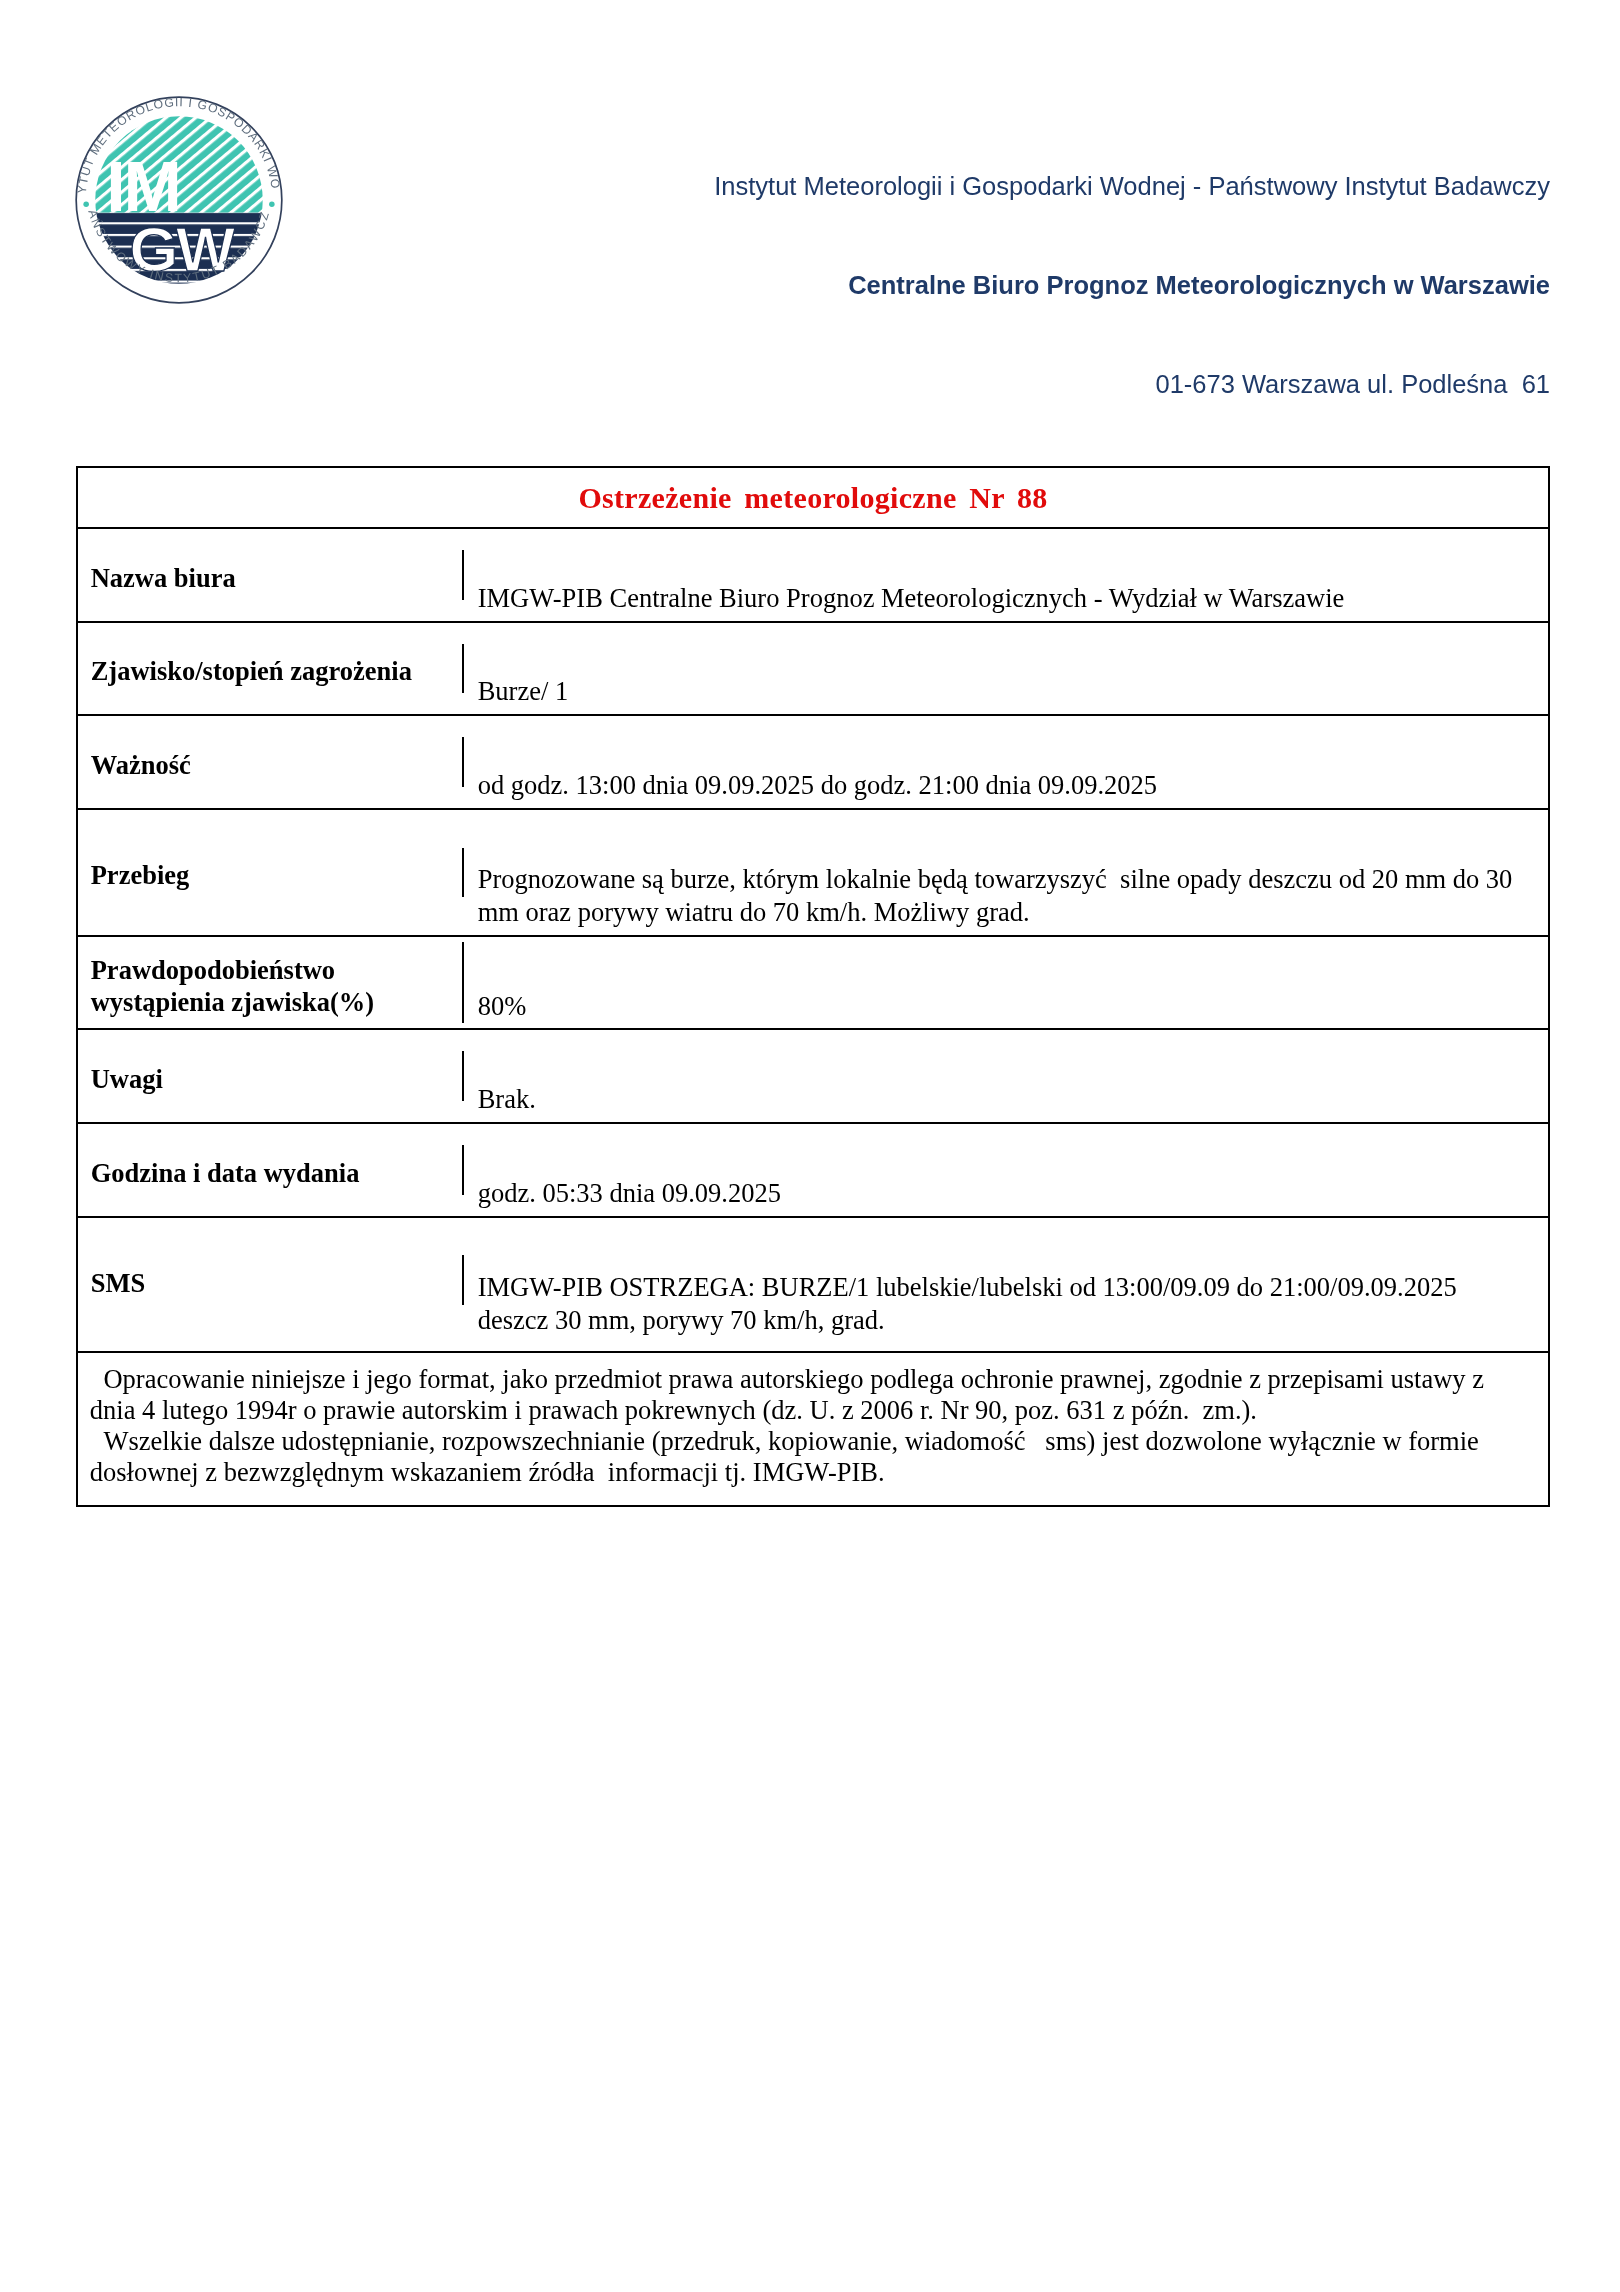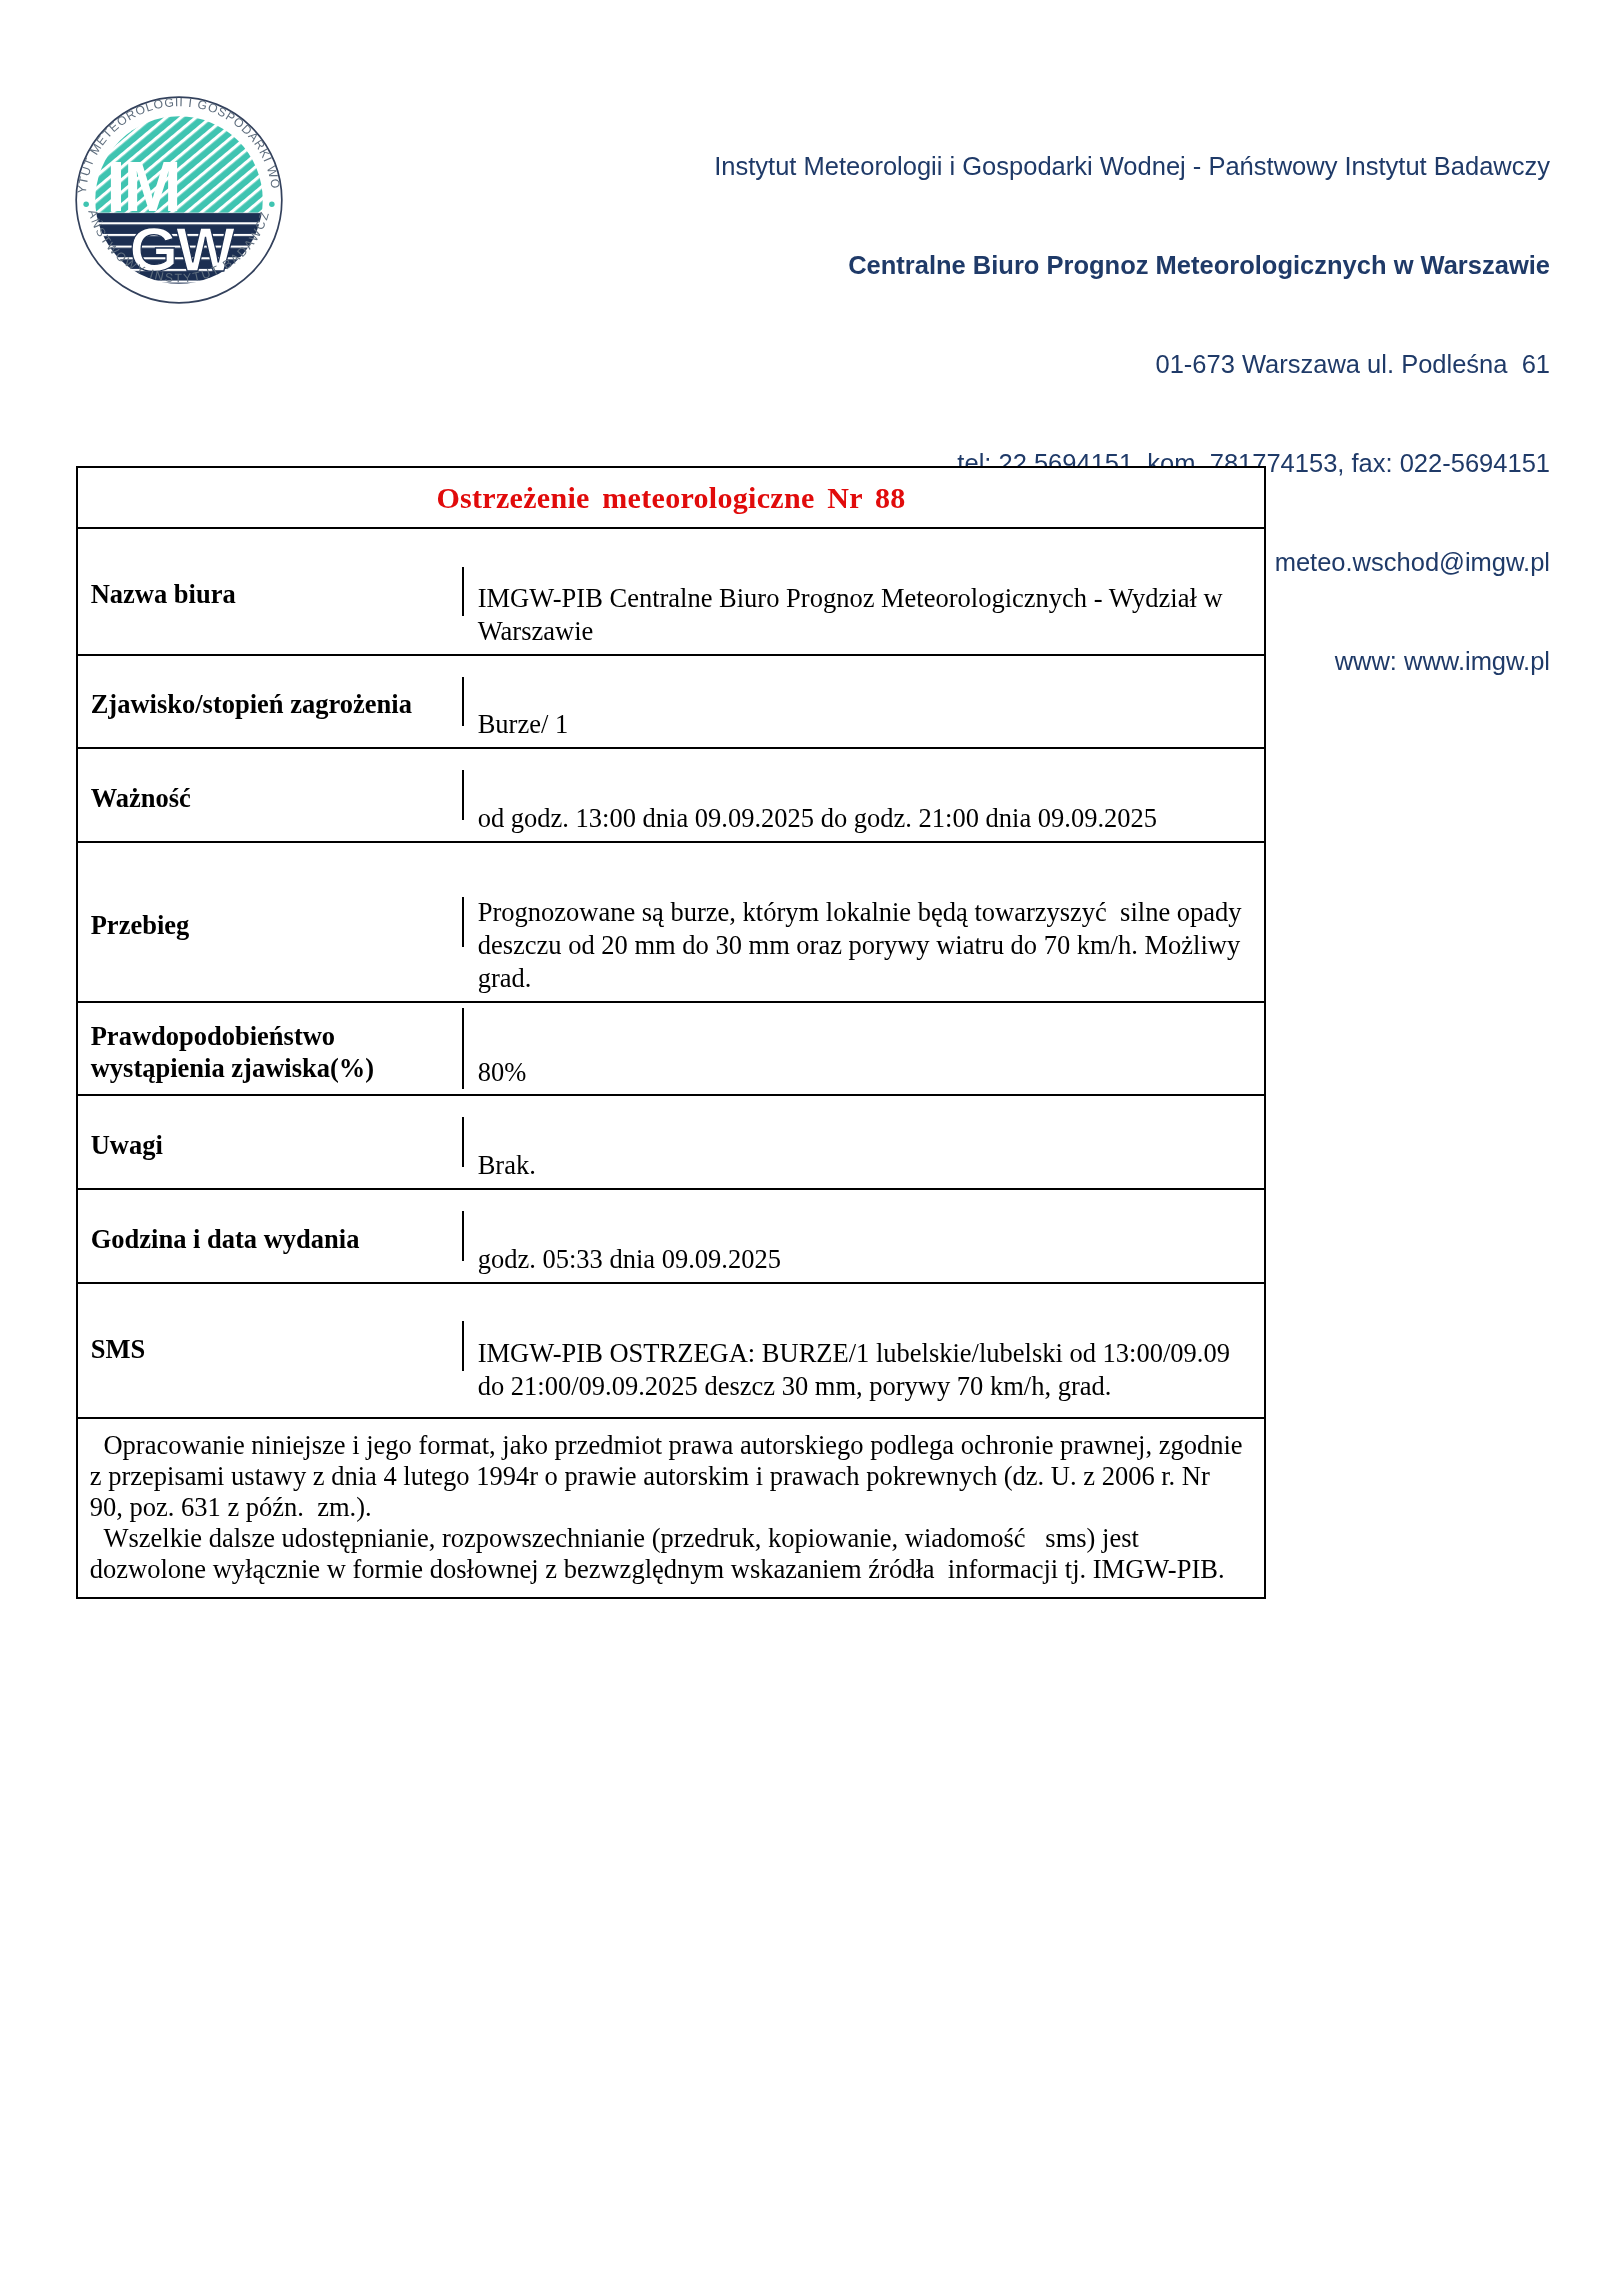--- a/index.html
+++ b/index.html
@@ -11,7 +11,7 @@
   
   .logo-wrap { position:absolute; left:73px; top:94px; width:212px; height:212px; }
   .contact {
-    position:absolute; top:84px; right:70px; text-align:right;
+    position:absolute; top:104px; right:70px; text-align:right;
     font-family:"Liberation Sans", sans-serif; font-size:25.5px; line-height:33px;
     color:#1f3a68; white-space:pre-wrap;
   }

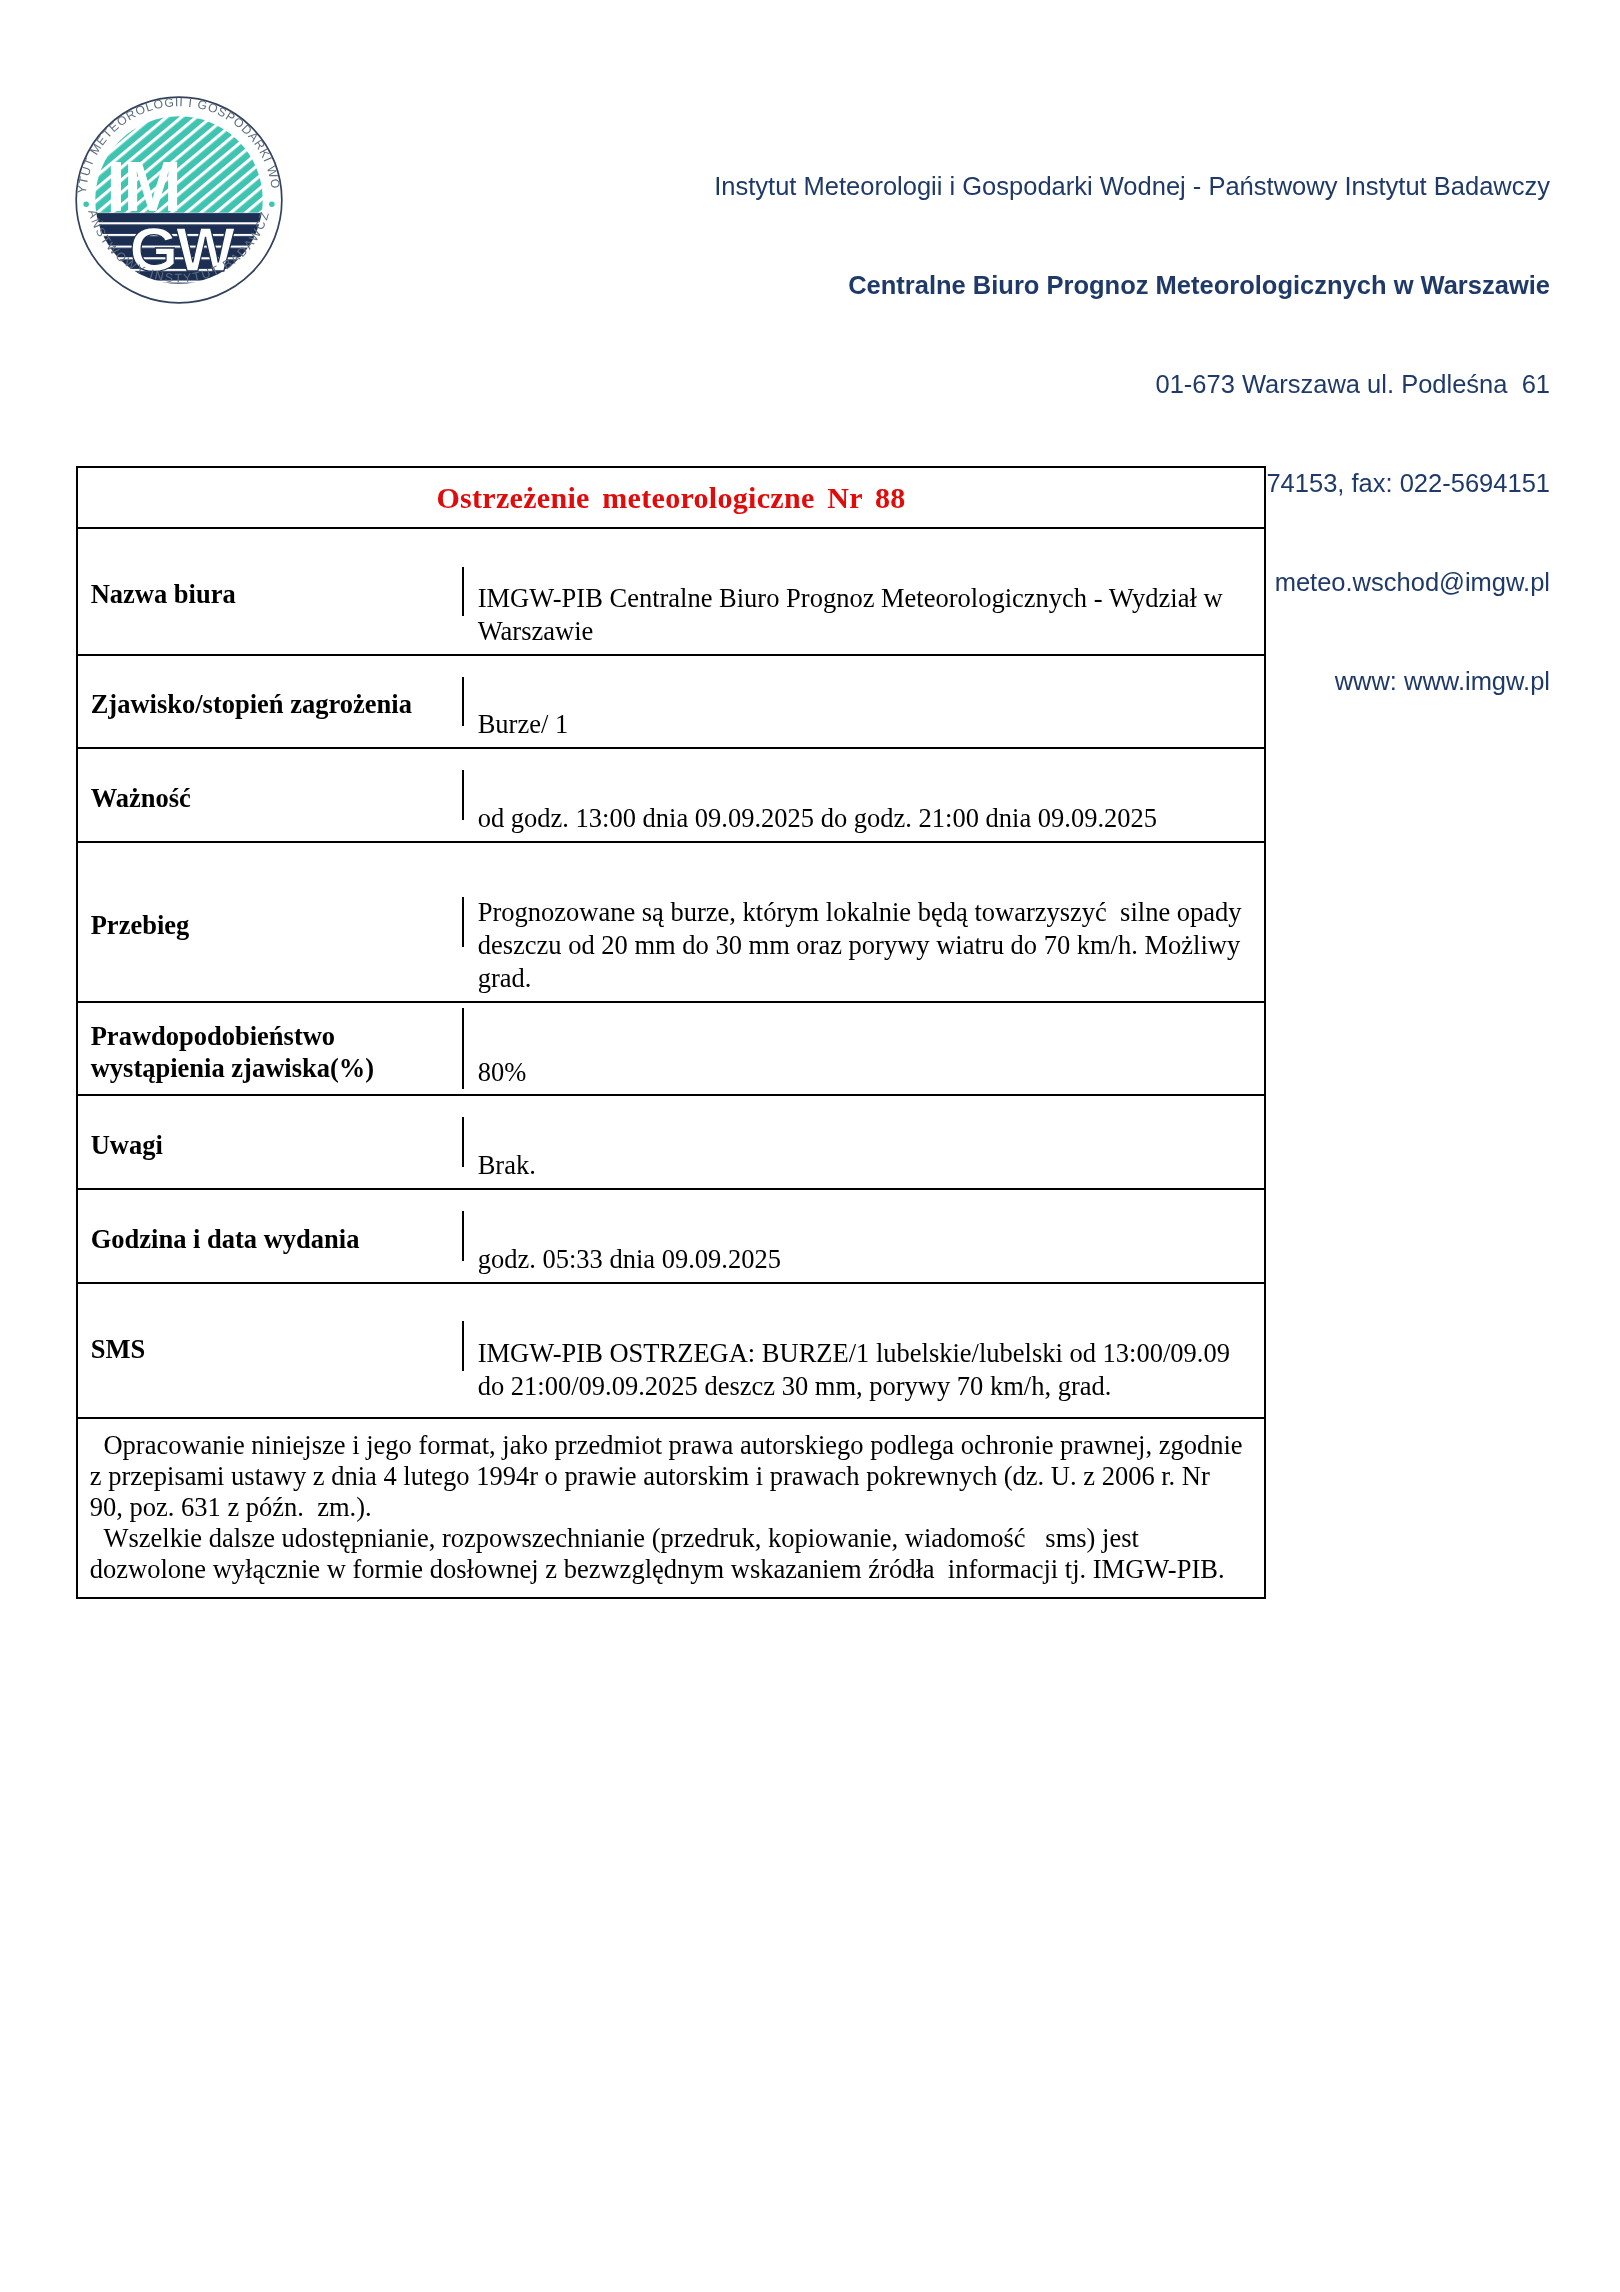--- a/index.html
+++ b/index.html
@@ -19,7 +19,7 @@
 
   
   .warning-table {
-    position:absolute; left:76px; top:466px; width:1190px;
+    position:absolute; left:76px; top:466px; width:1474px;
     border:2px solid #000; box-sizing:border-box; background:#fff;
   }
   .title-row { min-height:59px; display:flex; align-items:center; justify-content:center; box-sizing:border-box; }

